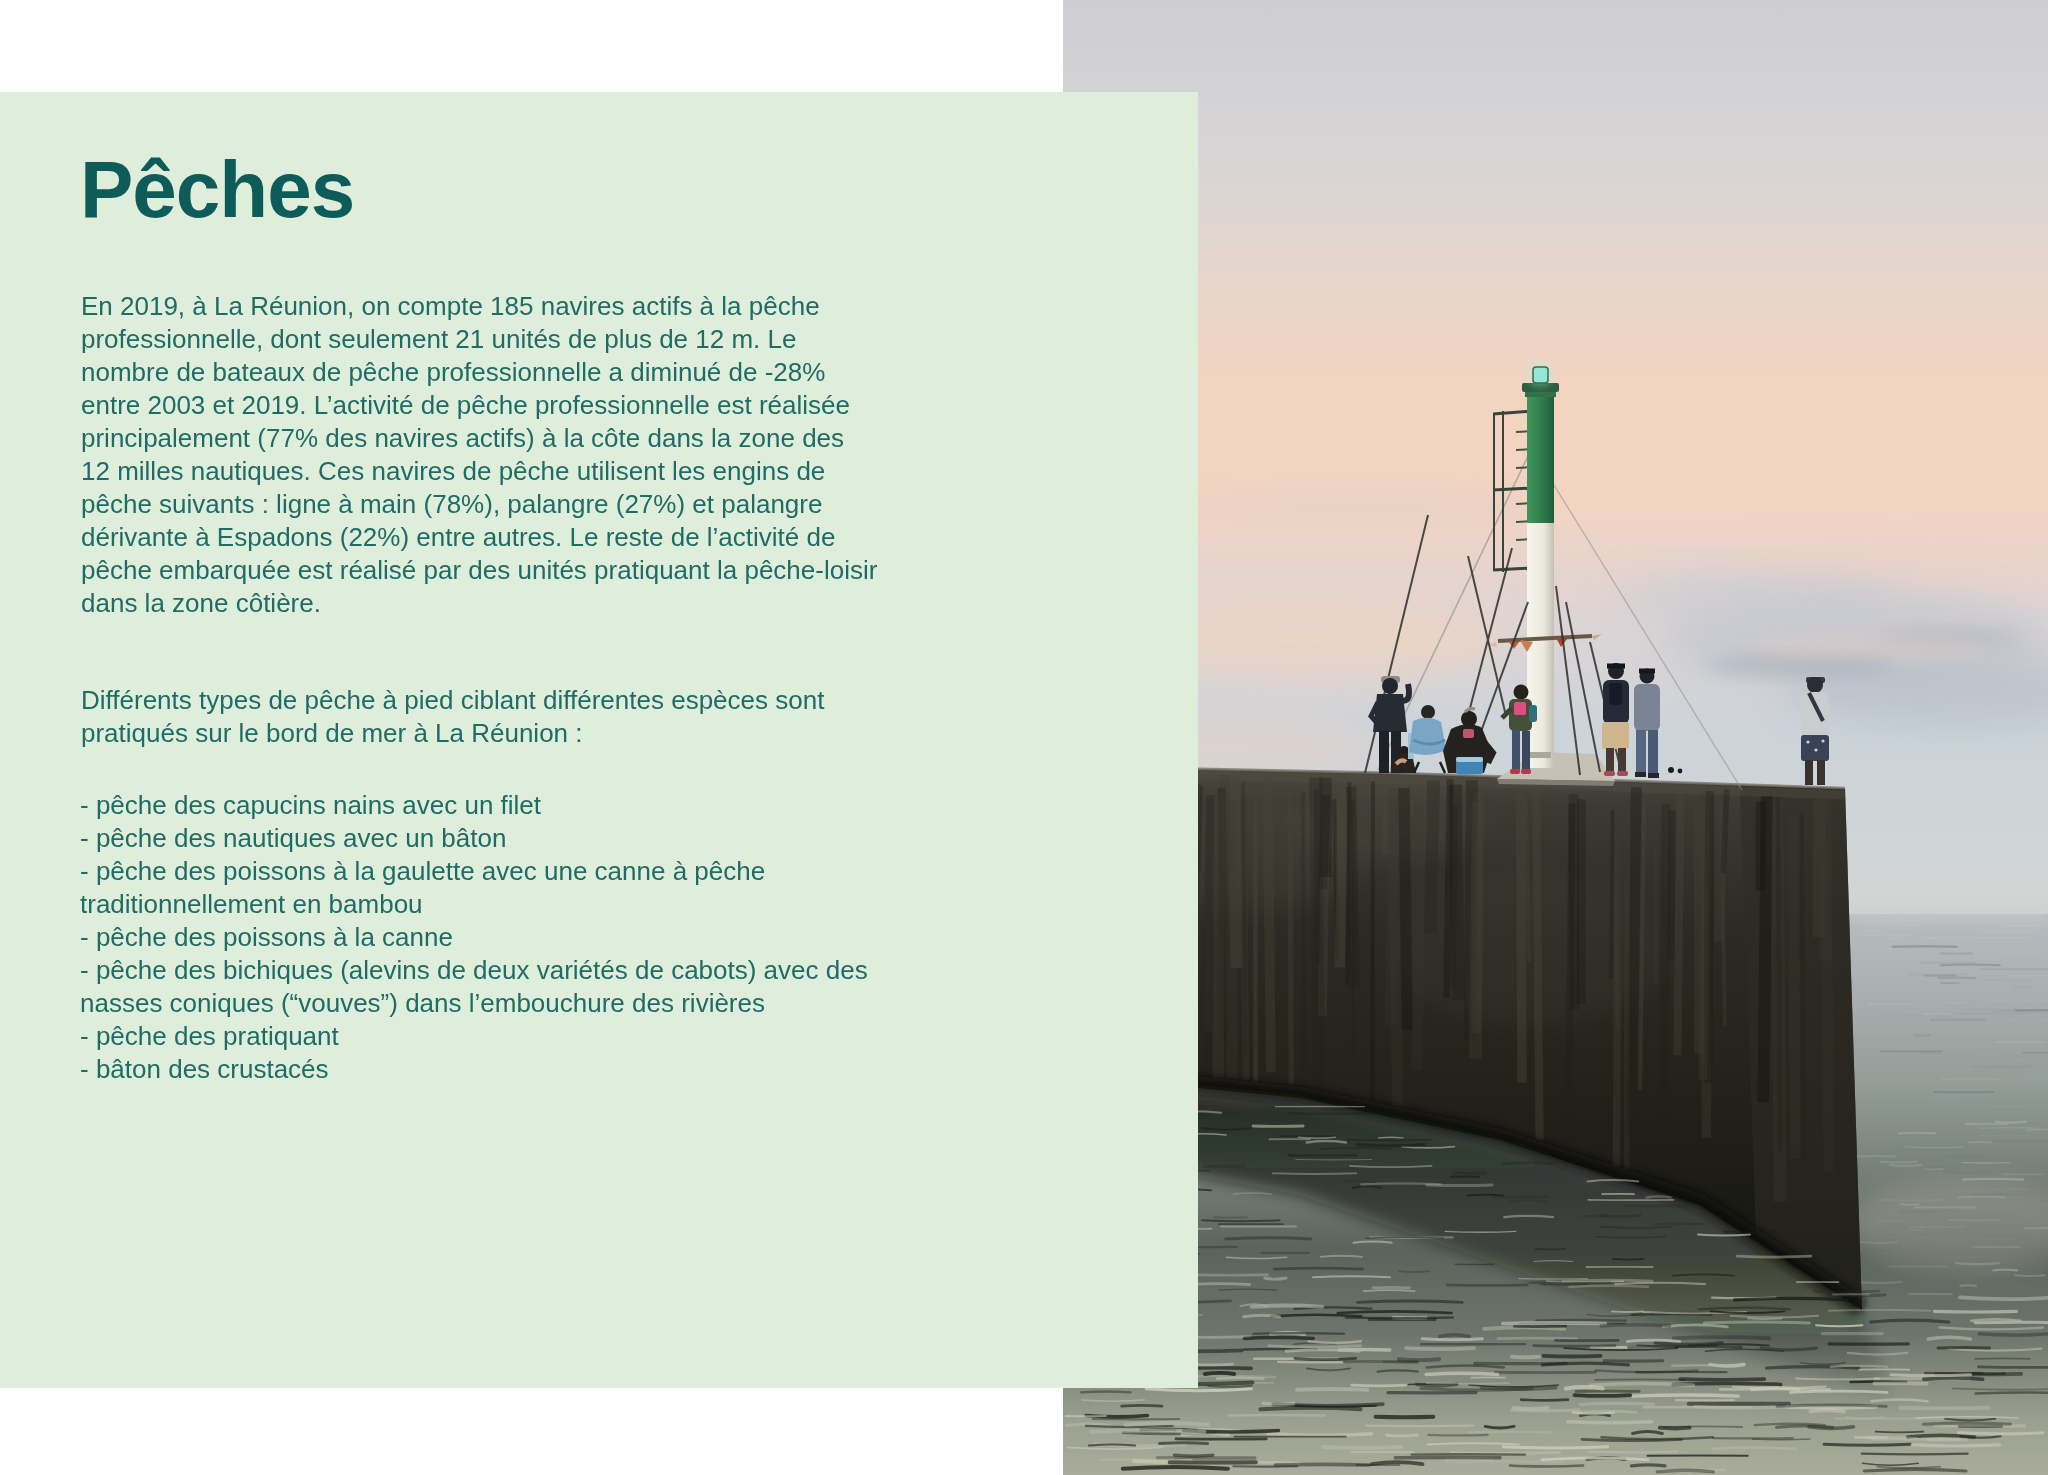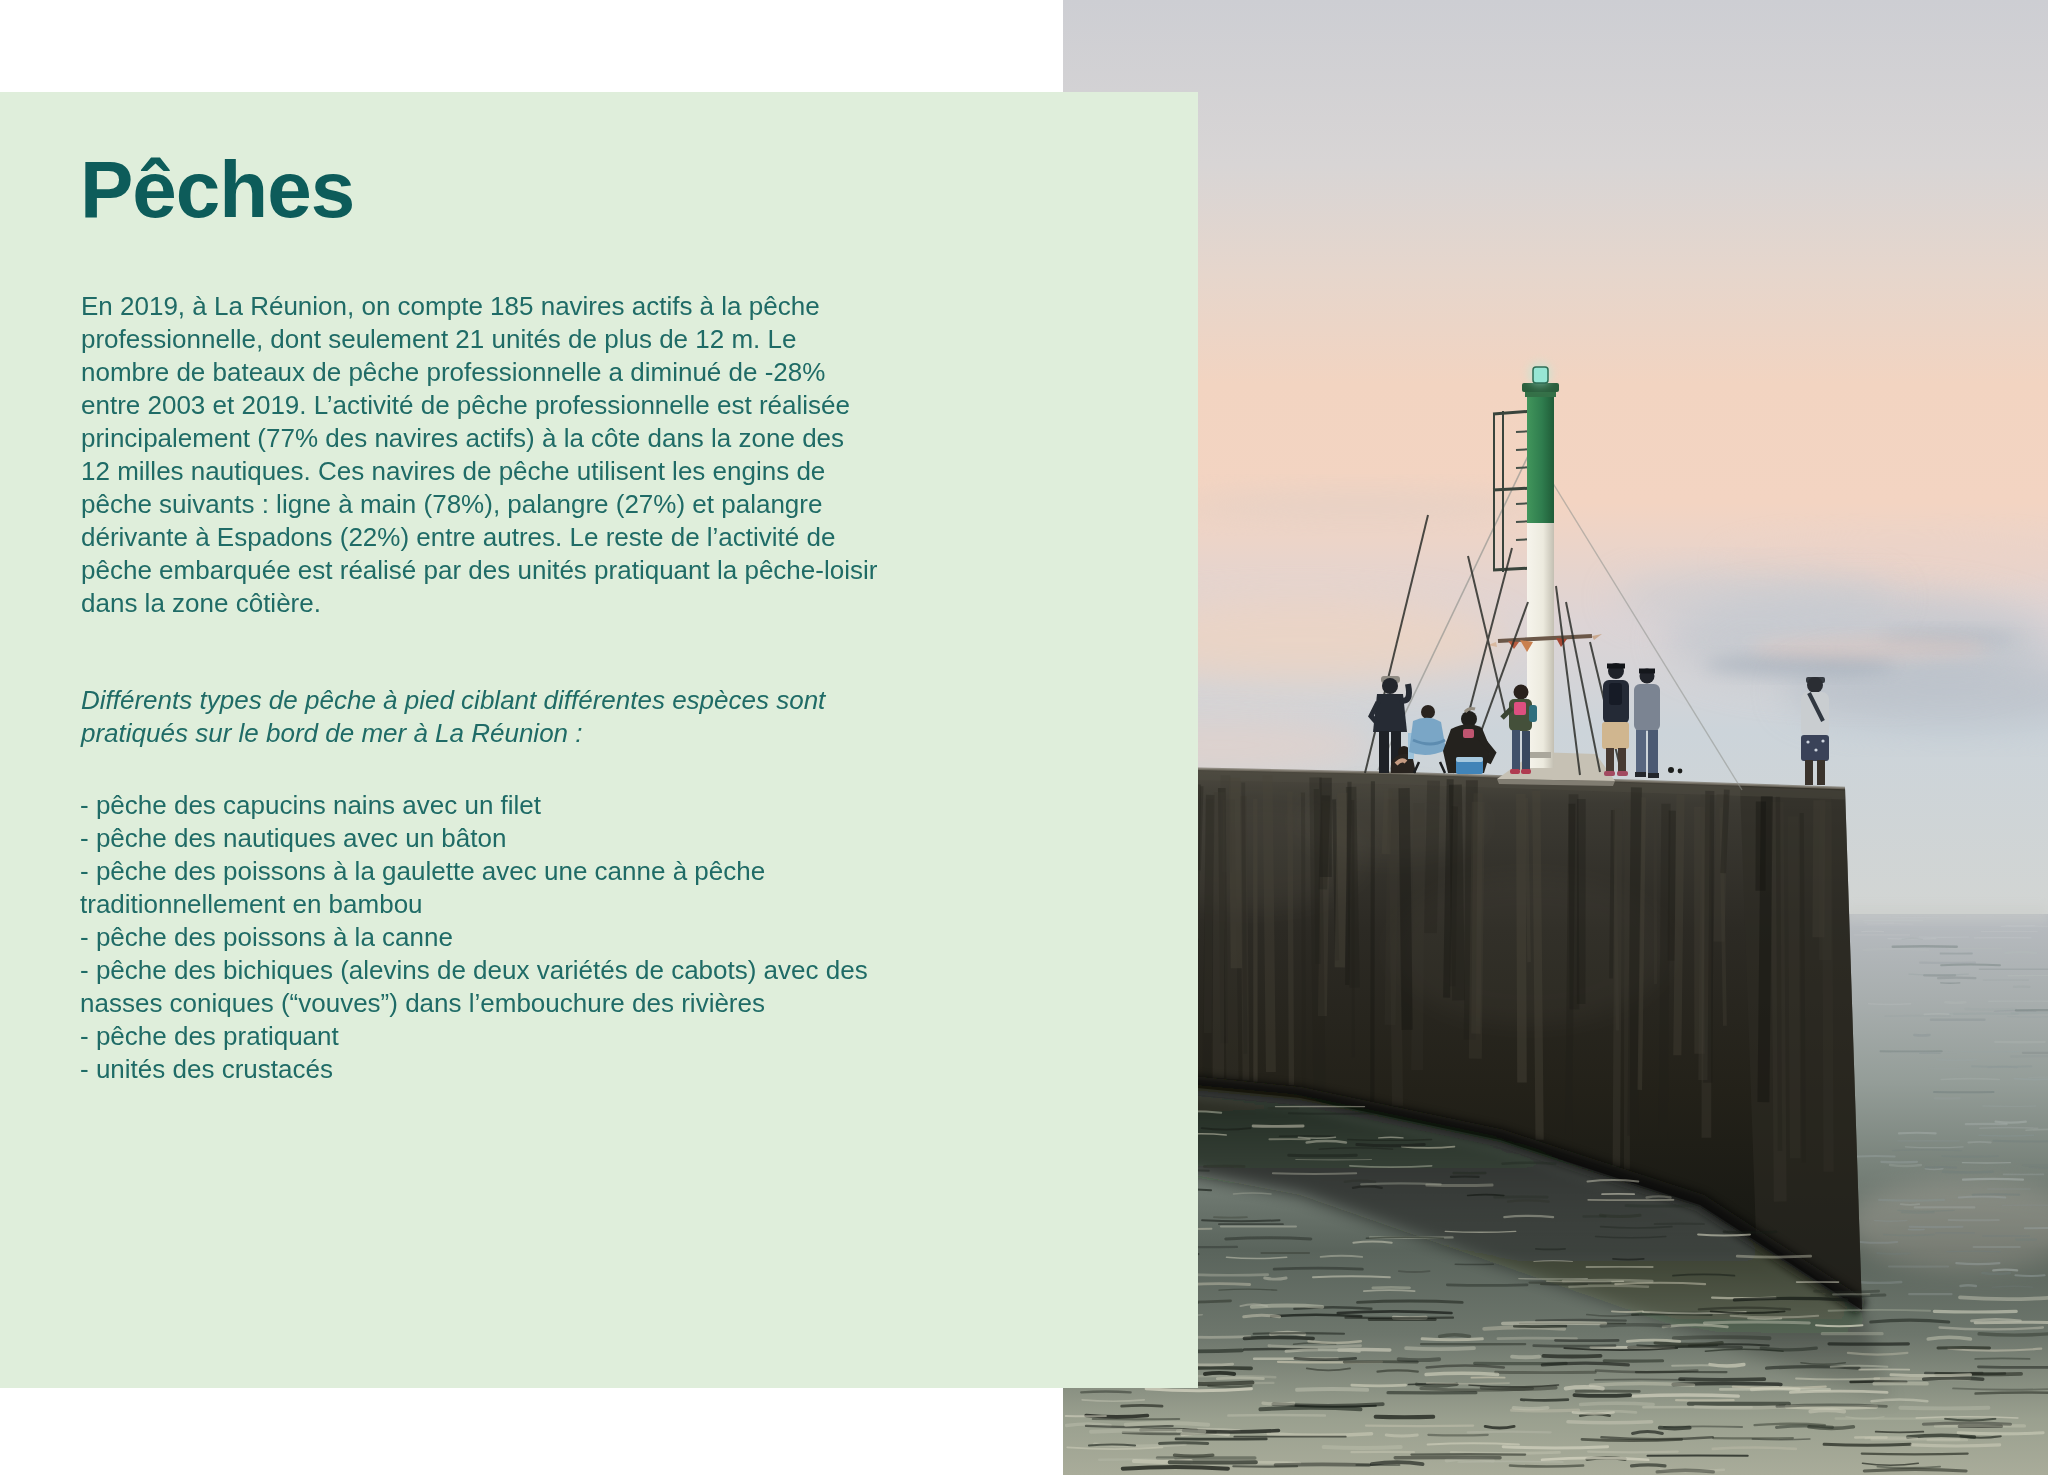--- a/index.html
+++ b/index.html
@@ -21,7 +21,7 @@
   .panel-body{width:800px;color:#1f6b66;font-size:26px;line-height:33px;}
   .panel-body p{margin:1px;}
   .para-1{margin-top:58px !important;}
-  .para-2{margin-top:64px !important;font-style:italic;}
+  .para-2{margin-top:64px !important;}
   .methods-list{margin-top:39px;}
   .methods-list .li{margin:0;}
 </style>

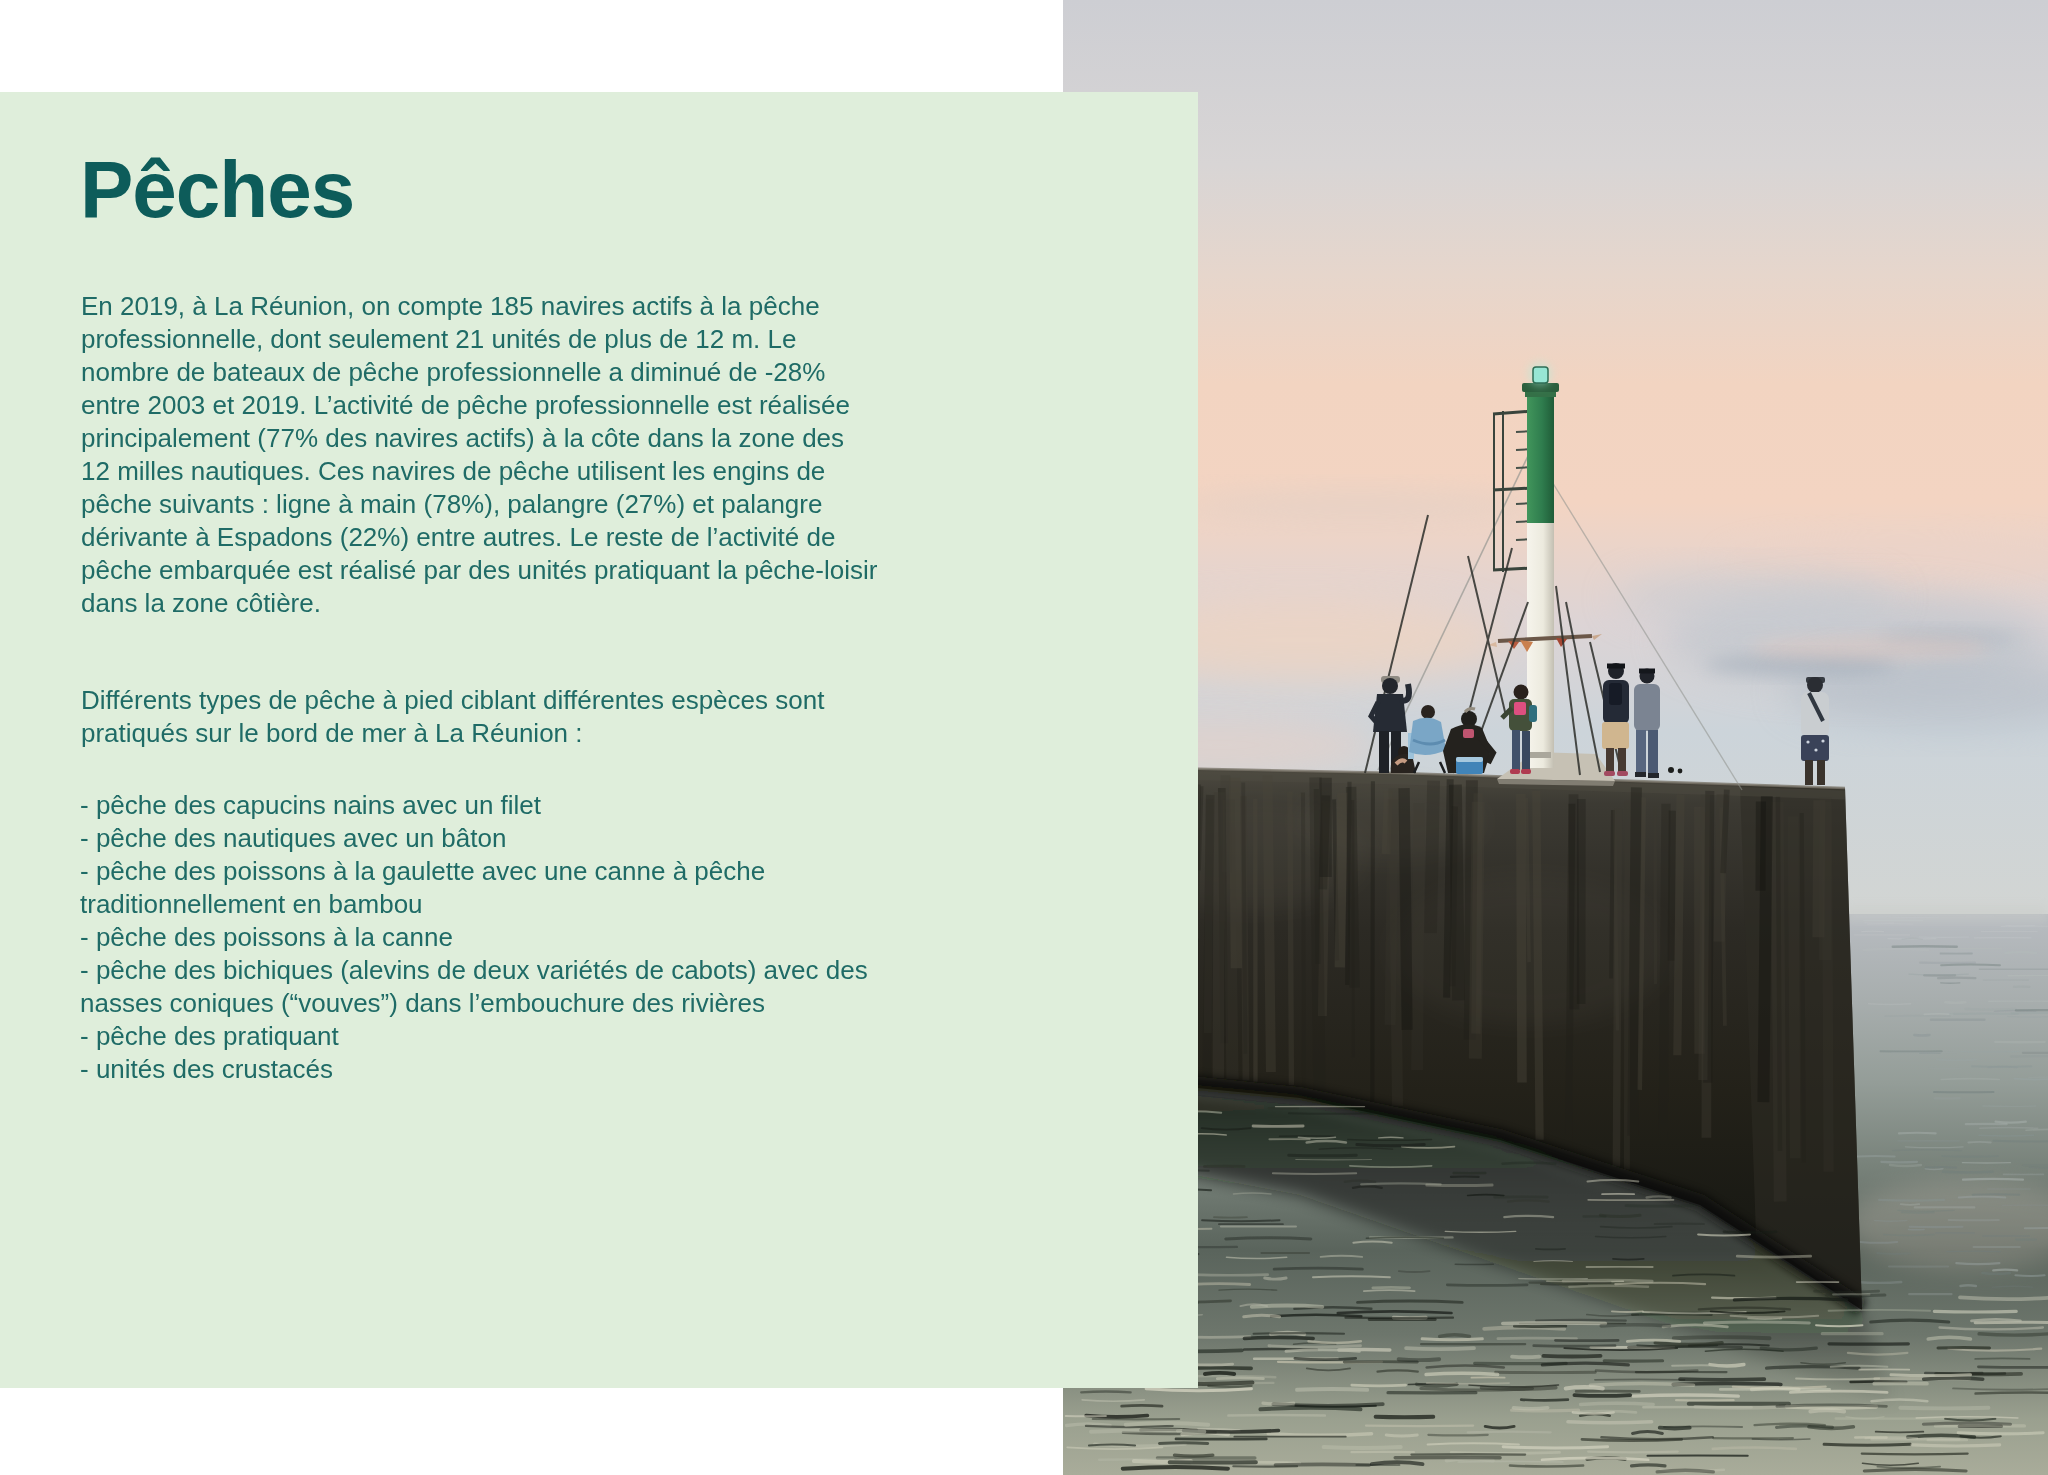--- a/index.html
+++ b/index.html
@@ -836,7 +836,7 @@
       <div class="li">- pêche des poissons à la canne</div>
       <div class="li">- pêche des bichiques (alevins de deux variétés de cabots) avec des nasses coniques (“vouves”) dans l’embouchure des rivières</div>
       <div class="li">- pêche des pratiquant</div>
-      <div class="li">- unités des crustacés</div>
+      <div class="li">- bâton des crustacés</div>
     </div>
   </div>
 </div>

